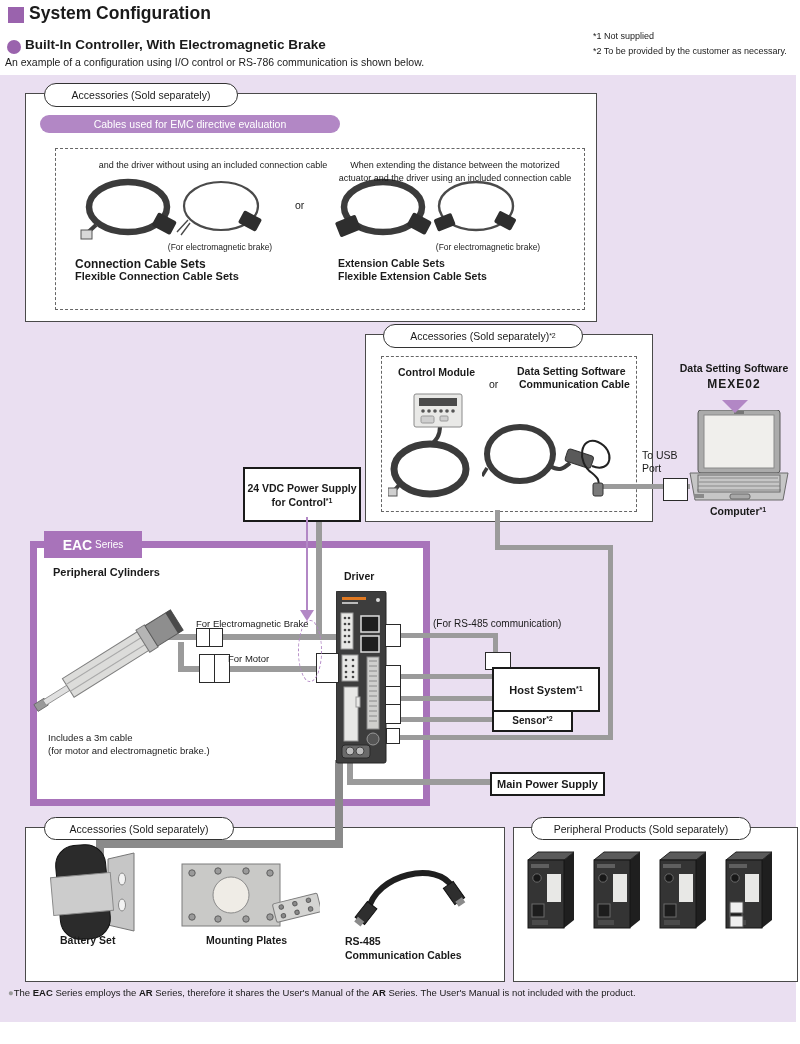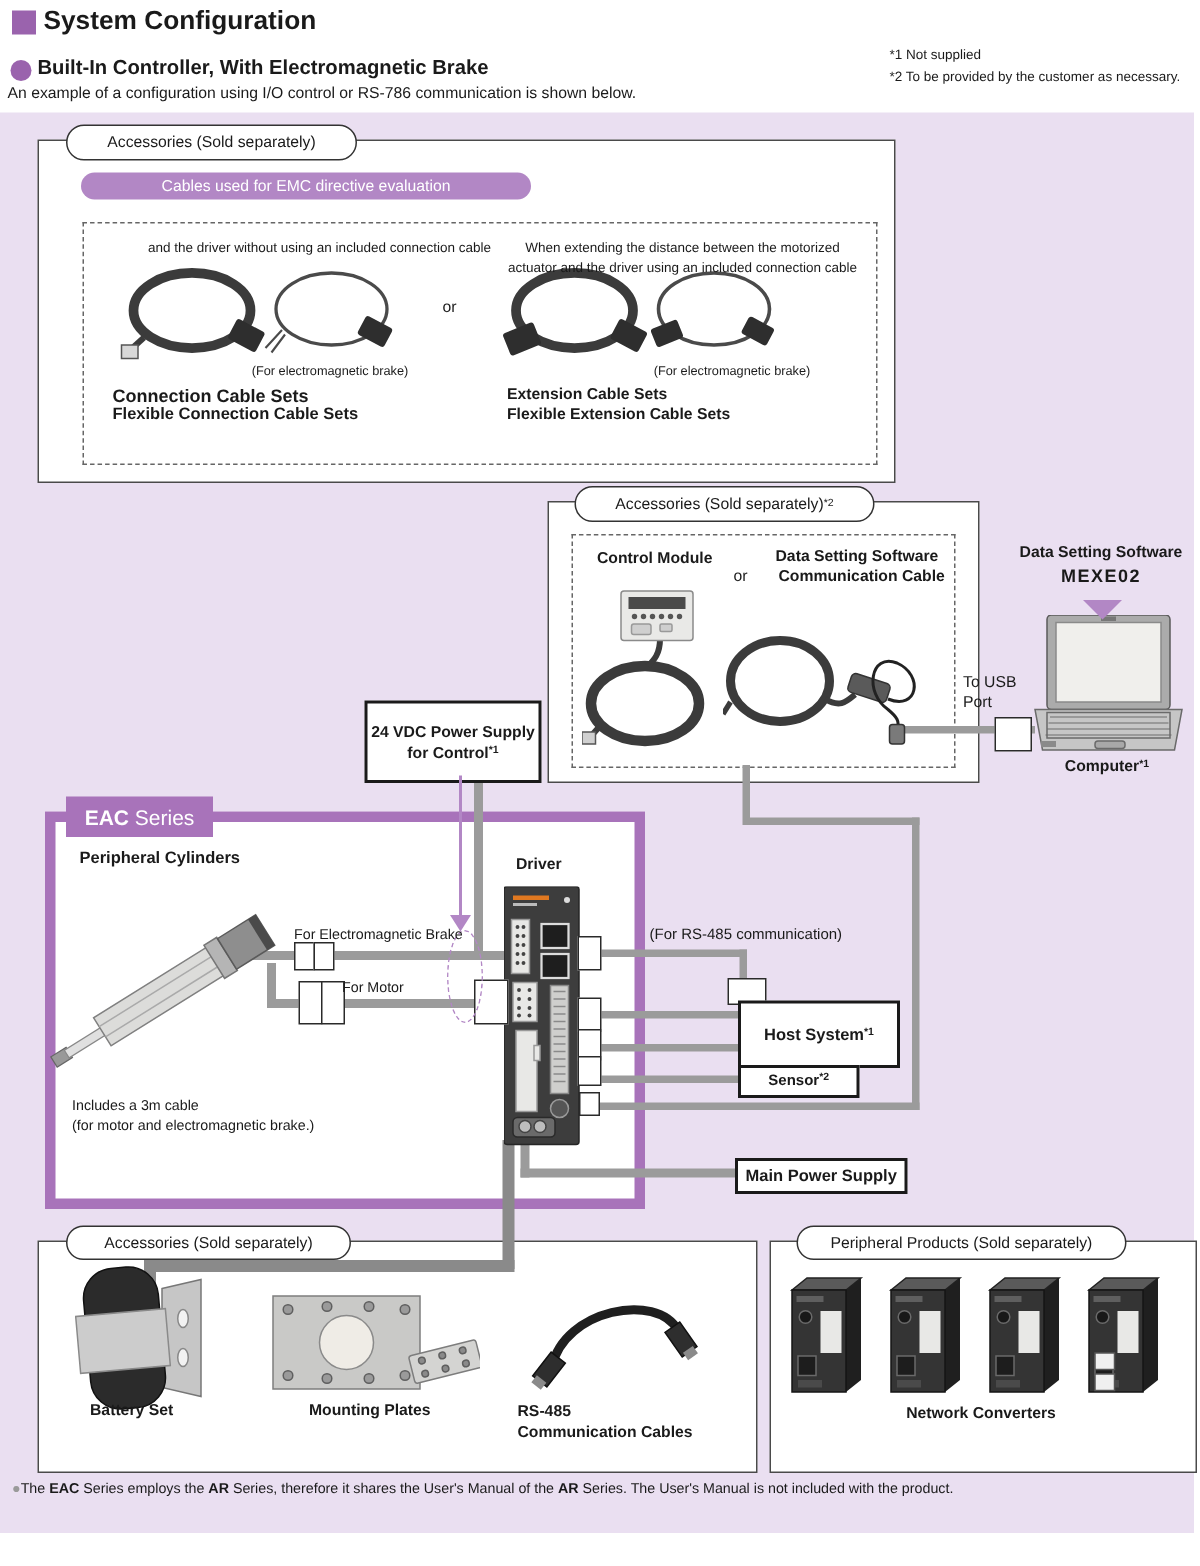--- a/index.html
+++ b/index.html
@@ -45,7 +45,7 @@
   <div class="abs pill" style="left:44px;top:83px;width:192px;height:22px">
     <span>Accessories (Sold separately)</span>
   </div>
-  <div class="abs banner" style="left:54px;top:115px;width:300px;height:18px">
+  <div class="abs banner" style="left:40px;top:115px;width:300px;height:18px">
     <span>Cables used for EMC directive evaluation</span>
   </div>
   <div class="abs dash" style="left:55px;top:148px;width:528px;height:160px"></div>

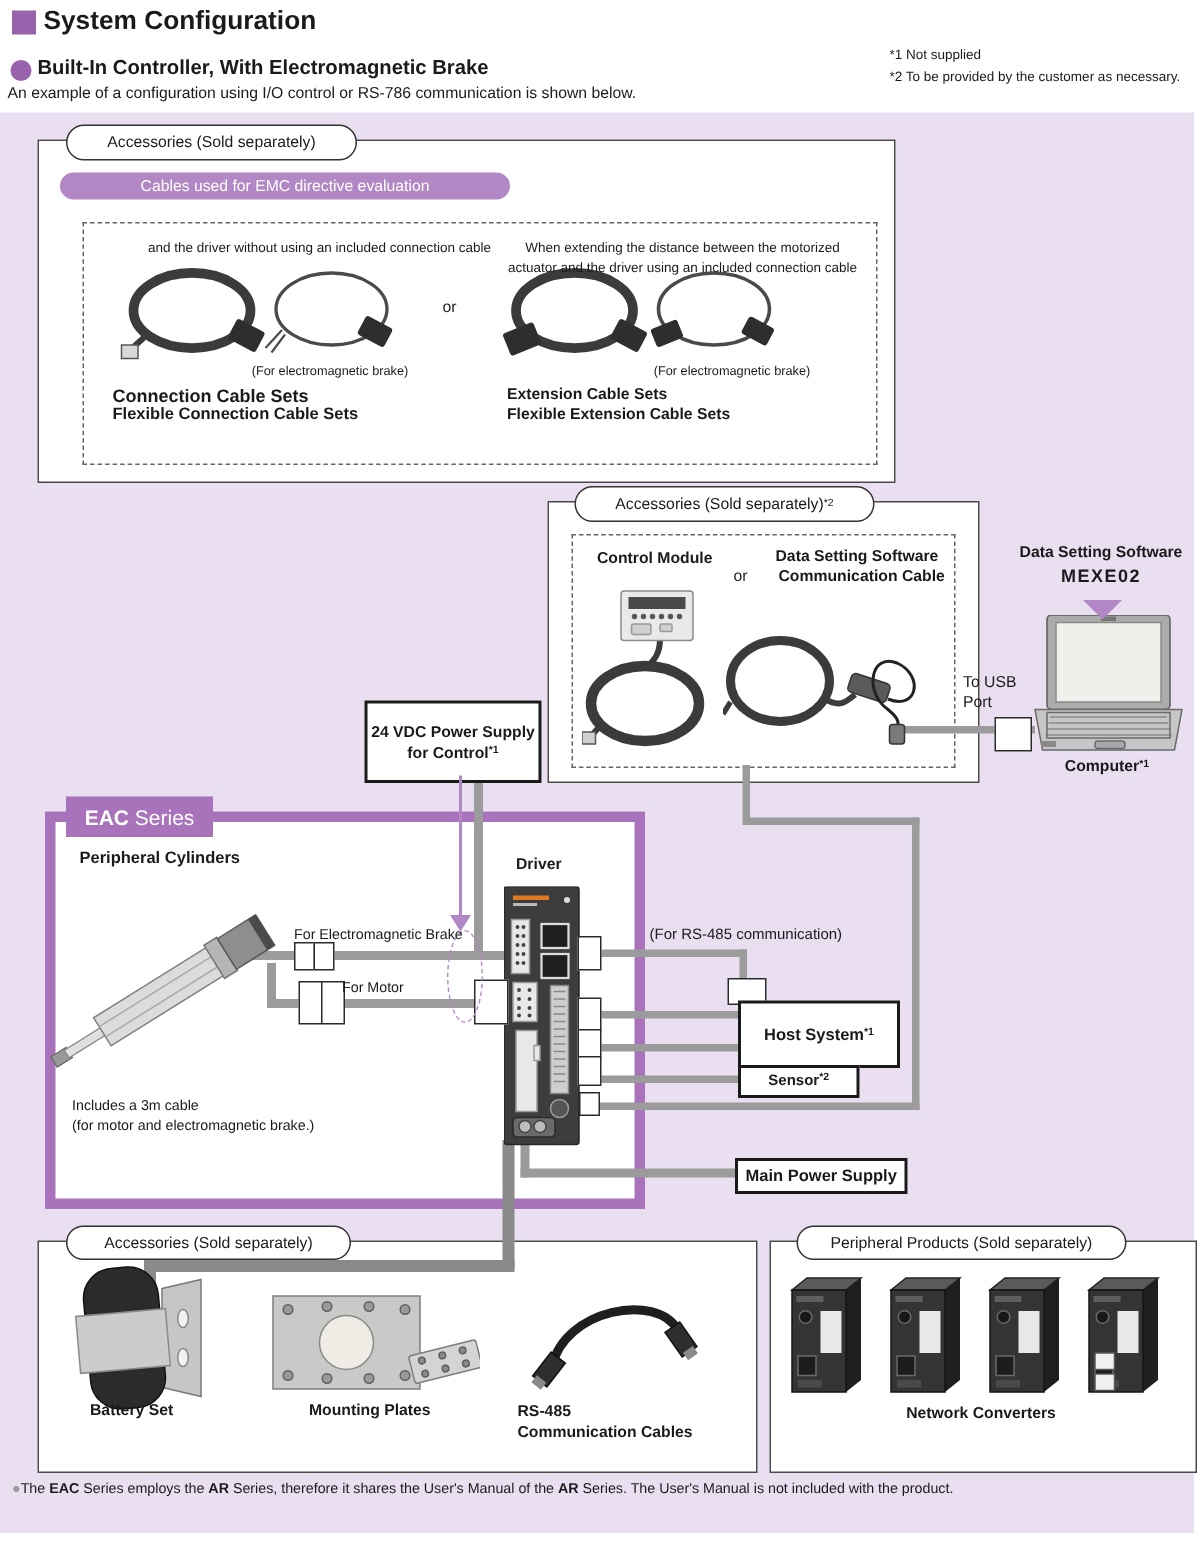--- a/index.html
+++ b/index.html
@@ -160,7 +160,7 @@
   <div class="abs" style="left:44px;top:531px;width:98px;height:27px;background:#a873ba;color:#fff;z-index:8;
               display:flex;align-items:center;justify-content:center">
     <span class="b" style="font-size:14px">EAC</span>
-    <span style="font-size:14px;white-space:pre"> Series</span>
+    <span style="font-size:10px;white-space:pre"> Series</span>
   </div>
   <div class="abs txt b" style="left:53px;top:566px;font-size:11px">Peripheral Cylinders</div>
   <div class="abs txt b" style="left:344px;top:570px;font-size:10.5px">Driver</div>

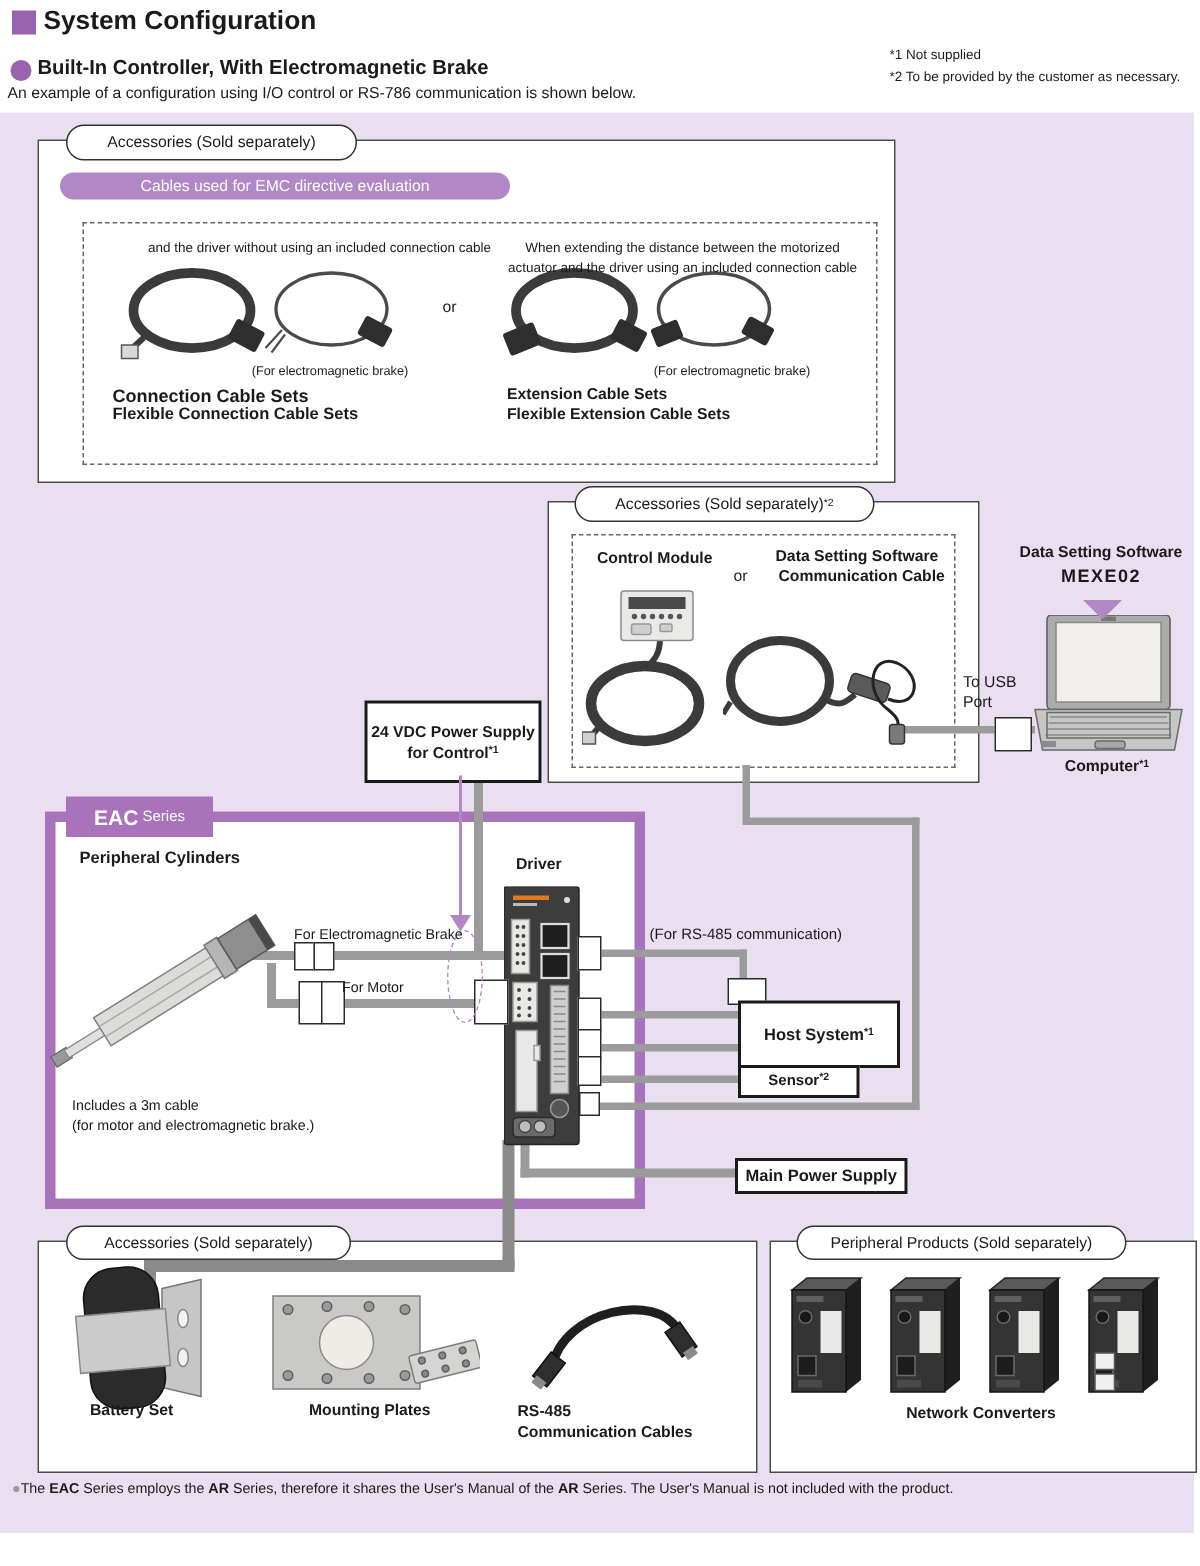--- a/index.html
+++ b/index.html
@@ -369,7 +369,6 @@
     <rect x="206" y="52" width="13" height="11" fill="#f0f0f0" stroke="#555"></rect>
     <rect x="206" y="66" width="13" height="11" fill="#f0f0f0" stroke="#555"></rect>
   </svg>
-  <div class="abs txt b c" style="left:514px;top:936px;width:280px;font-size:10.5px">Network Converters</div>
 
   <div class="abs txt" style="left:8px;top:987px;font-size:9.5px;white-space:nowrap;z-index:7">
     <span style="color:#9a9a9a">●</span><span style="white-space:pre">The </span><span class="b">EAC</span><span style="white-space:pre"> Series employs the </span><span class="b">AR</span><span style="white-space:pre"> Series, therefore it shares the User's Manual of the </span><span class="b">AR</span><span style="white-space:pre"> Series. The User's Manual is not included with the product.</span>

